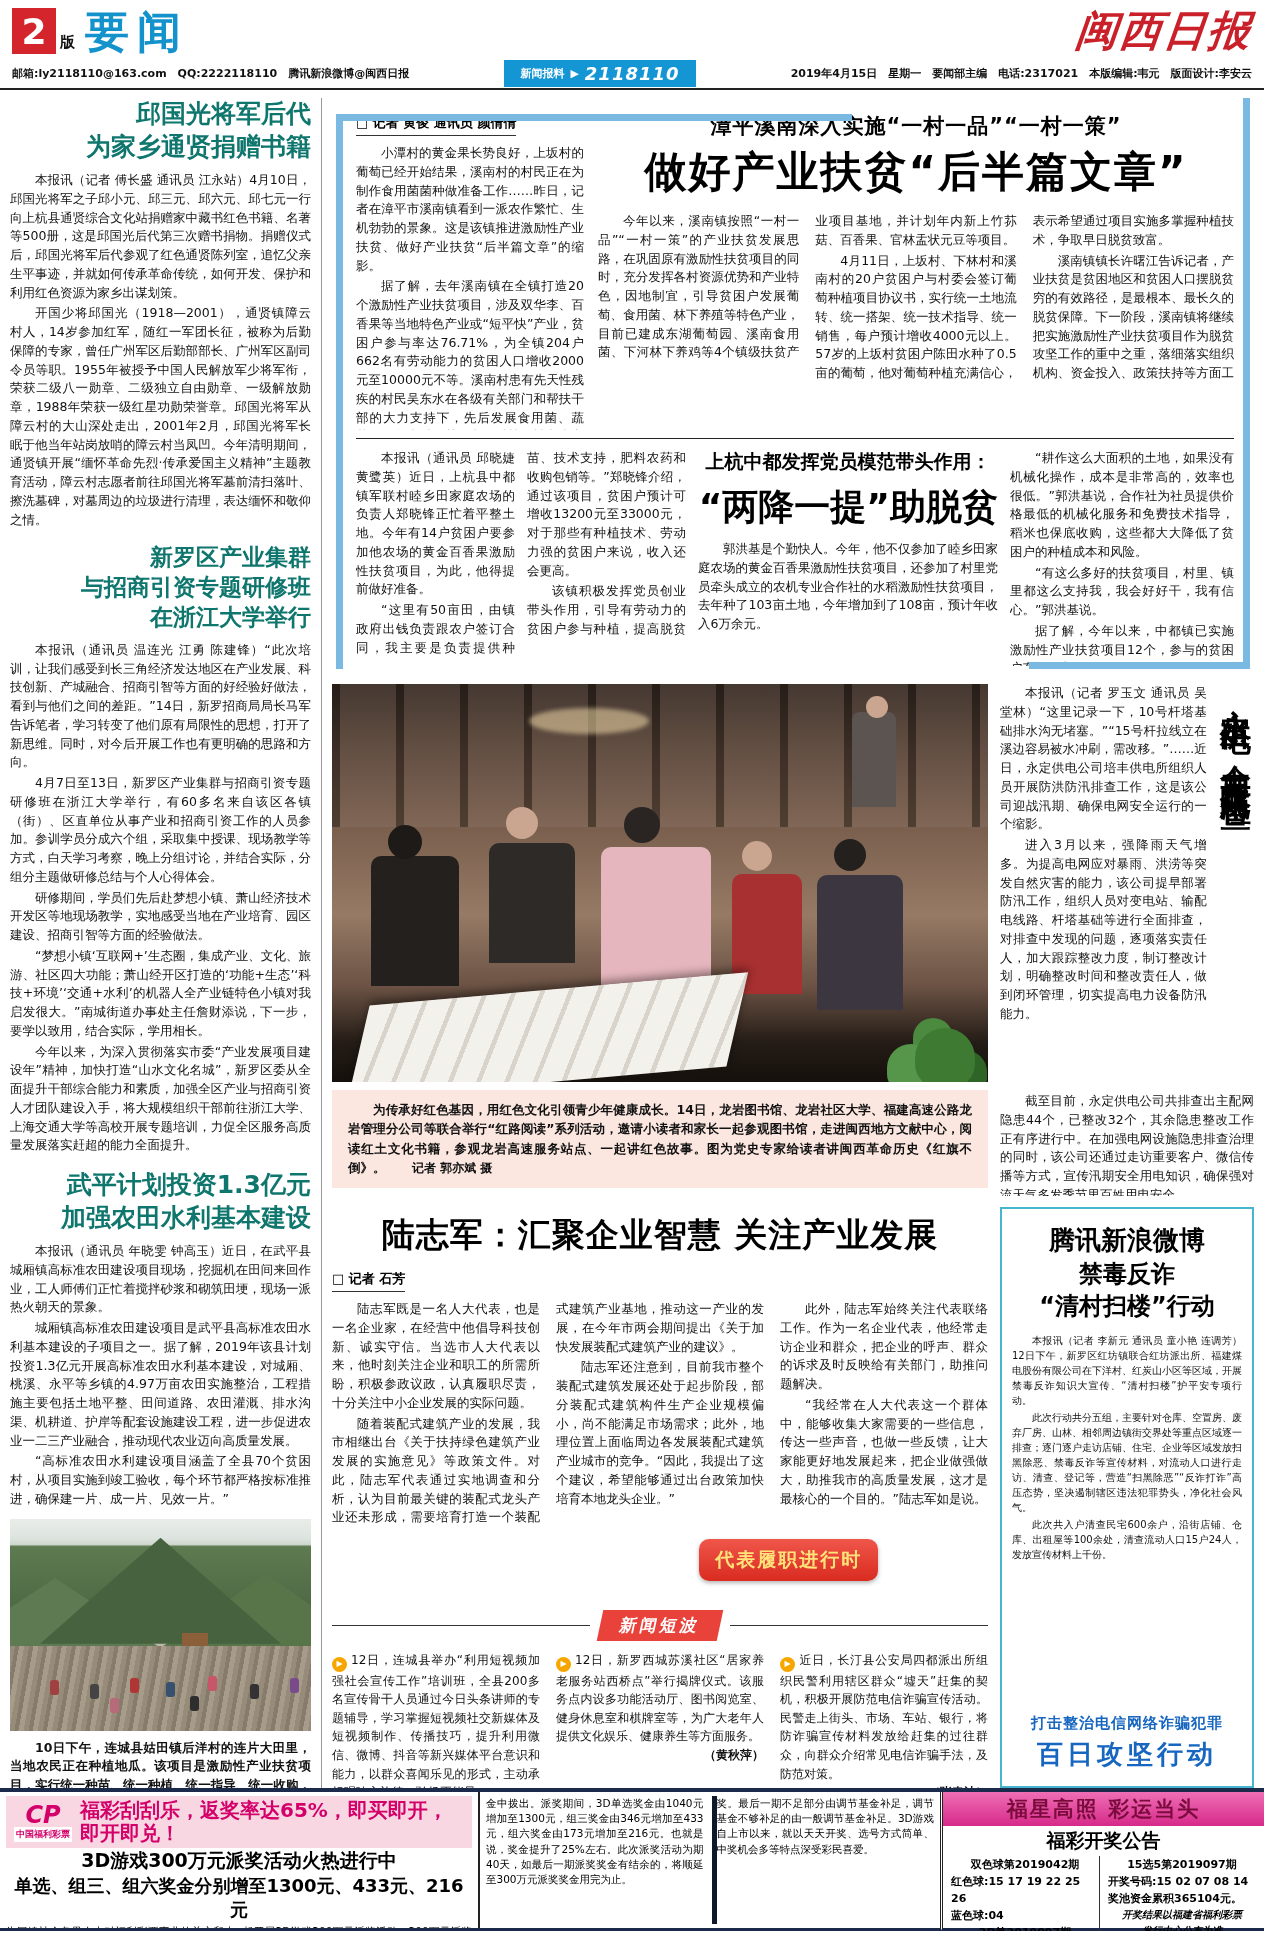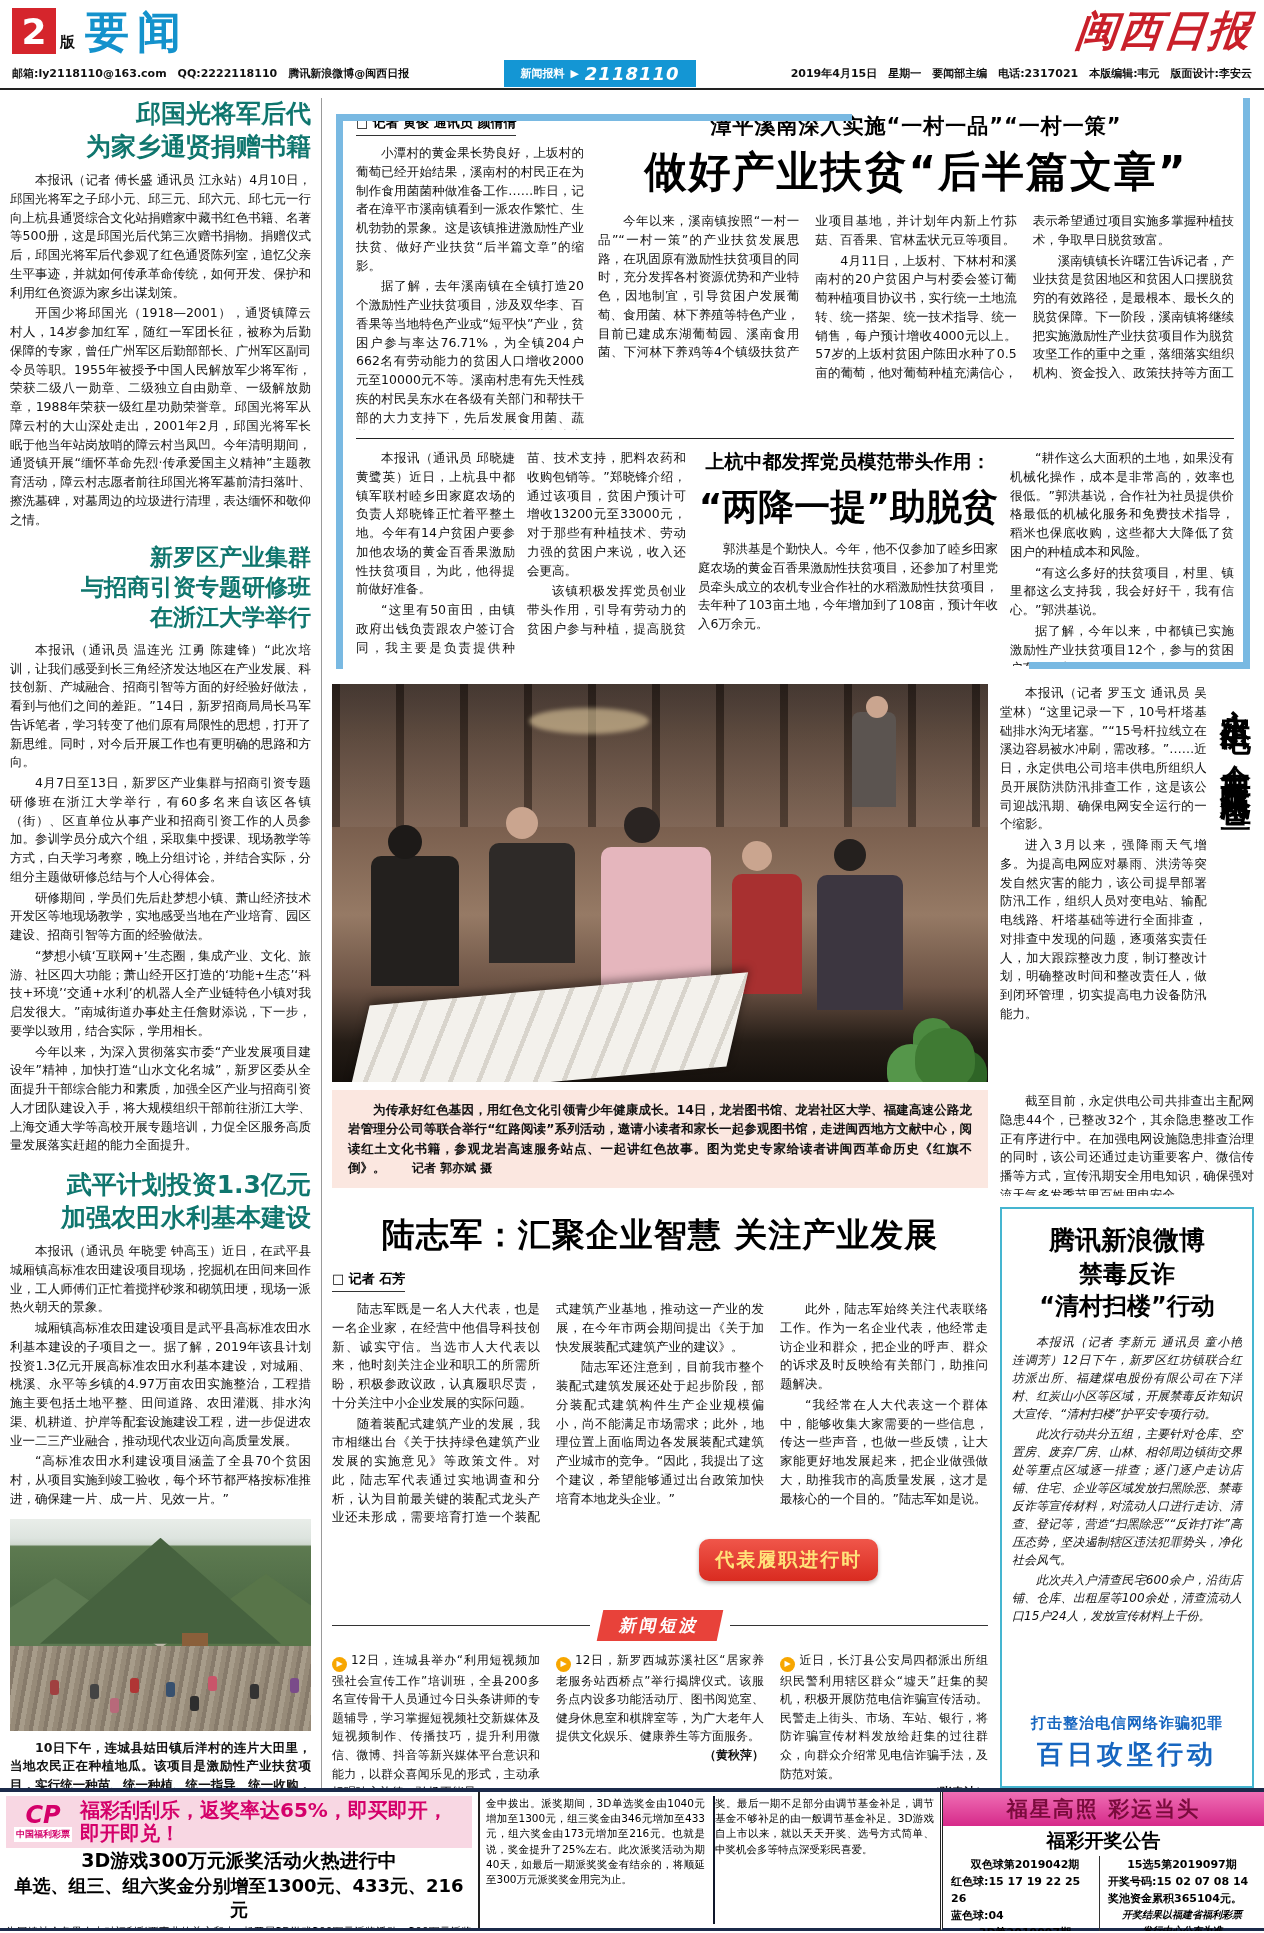--- a/index.html
+++ b/index.html
@@ -109,7 +109,7 @@
   .hf-box { width:254px; flex:none; border:2px solid #45b5d0; padding:14px 10px 10px 10px; display:flex; flex-direction:column; overflow:hidden; }
   .hf-t { text-align:center; font-weight:900; line-height:1.35; }
   .hf-t1 { font-size:26px; } .hf-t2 { font-size:24px; } .hf-t3 { font-size:24px; margin-bottom:10px; }
-  .hf-box .p { font-size:12px;font-style:italic; }
+  .hf-box .p { font-size:10px; }
   .hf-slogans { margin-top:auto; text-align:center; color:#1766c0; font-weight:900; padding-bottom:4px; }
   .hf-s1 { font-size:15px; letter-spacing:1px; }
   .hf-s2 { font-size:26px; letter-spacing:4px; margin-top:4px; }

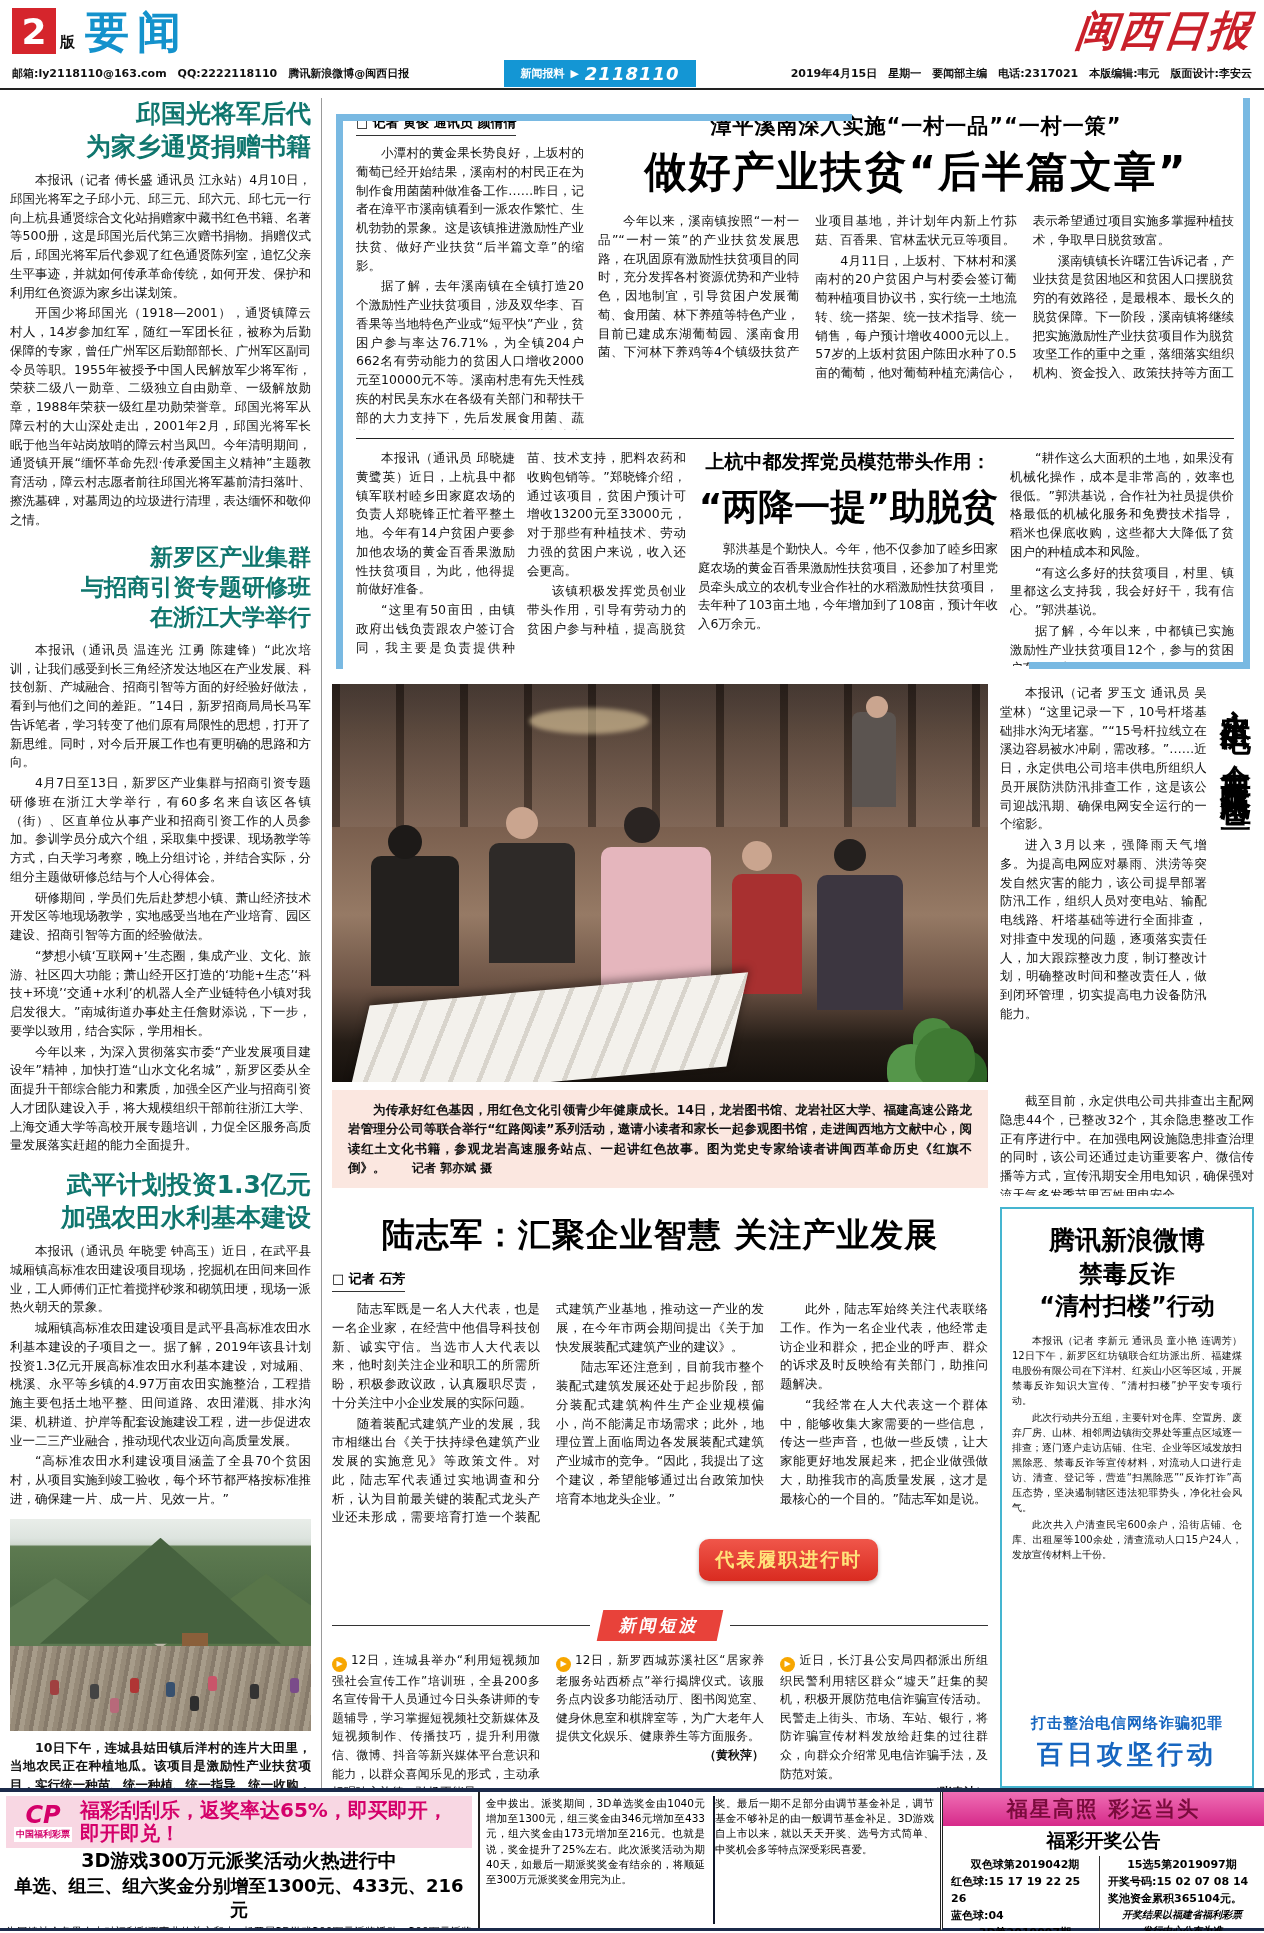--- a/index.html
+++ b/index.html
@@ -128,7 +128,7 @@
   .lot-cols2 { display:flex; gap:8px; margin-top:2px; }
   .lot-small { font-size:10.5px; line-height:1.45; text-align:justify; flex:1; }
   .ad-left-right { flex:1; border-left:2px solid #222; display:flex; padding:4px 6px; gap:8px; }
-  .ad-left-right .lot-small + .lot-small { border-left:2px solid #0f172a; }
+  .ad-left-right .lot-small + .lot-small { border-left:5px solid #0f172a; }
 
   .ad-right { width:324px; flex:none; border-left:3px double #222; border-bottom:3px solid #1b2a4a; }
   .res-banner { background:linear-gradient(#ef6eb4,#d62a8a); color:#7a0b3c; text-align:center; font-size:21px; font-weight:900; letter-spacing:2px; padding:3px 0; }

